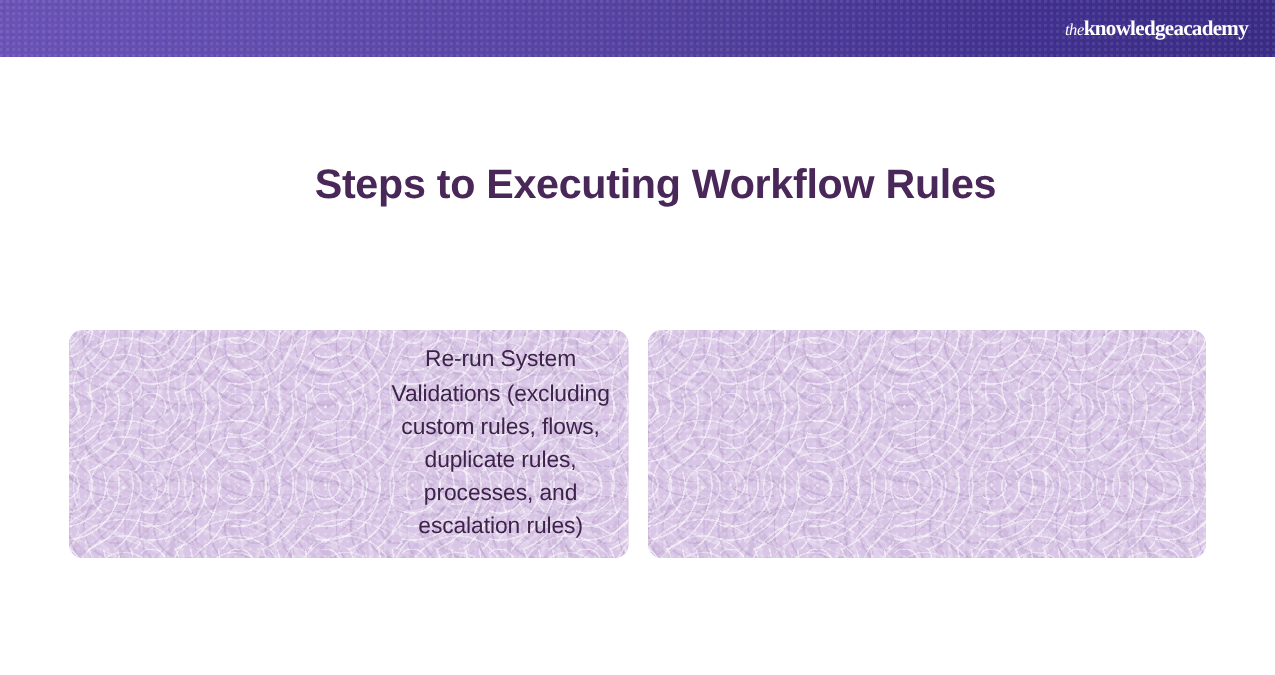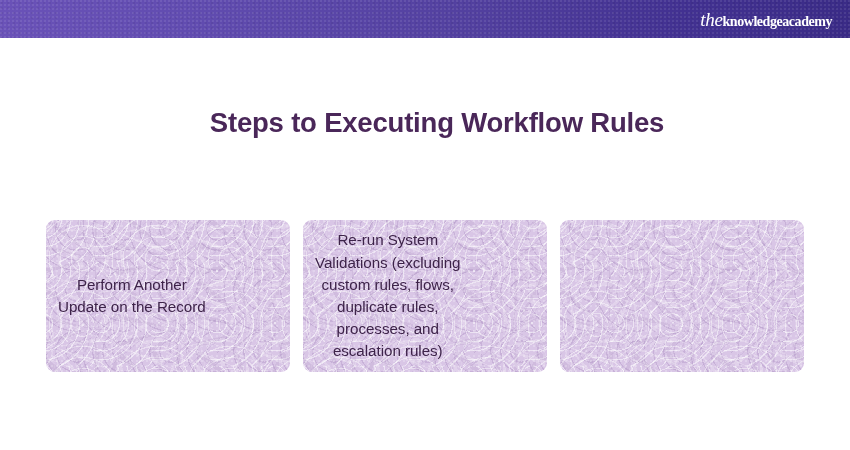--- a/index.html
+++ b/index.html
@@ -56,7 +56,7 @@
   .brand-the {
     font-style: italic;
     font-weight: 400;
-    font-size: 19px;
+    font-size: 11px;
     letter-spacing: -0.3px;
     margin-left: 15px;
   }

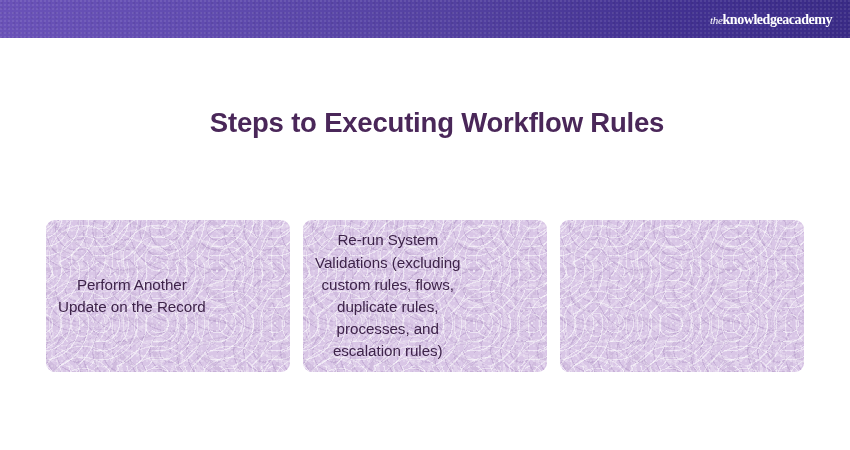--- a/index.html
+++ b/index.html
@@ -100,7 +100,7 @@
     overflow: hidden;
     display: flex;
     align-items: center;
-    justify-content: flex-start;
+    justify-content: flex-end;
     box-sizing: border-box;
     padding: 6px 12px;
   }

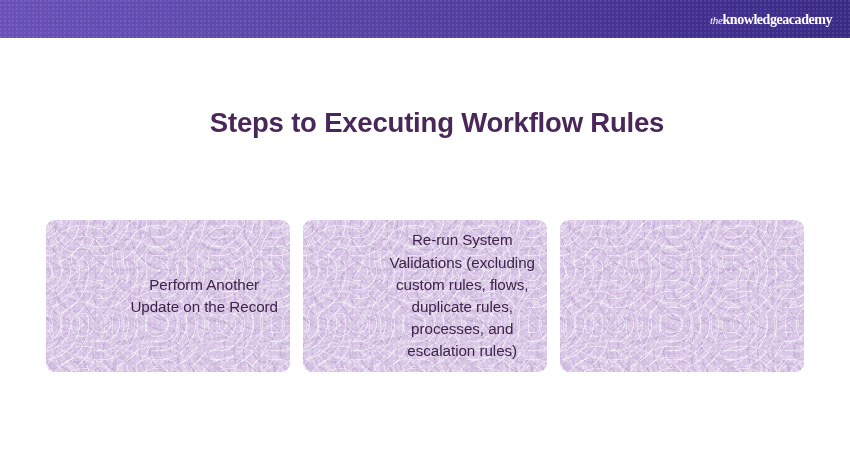--- a/index.html
+++ b/index.html
@@ -167,14 +167,6 @@
 
 <div class="cards-row">
 
-  <div class="step-card">
-    <div class="card-texture tex-a"></div>
-    <div class="card-texture tex-b"></div>
-    <div class="card-texture tex-c"></div>
-    <div class="card-texture tex-d"></div>
-    <div class="card-text">Perform Another
-Update on the Record</div>
-  </div>
 
   <div class="step-card">
     <div class="card-texture tex-a"></div>

